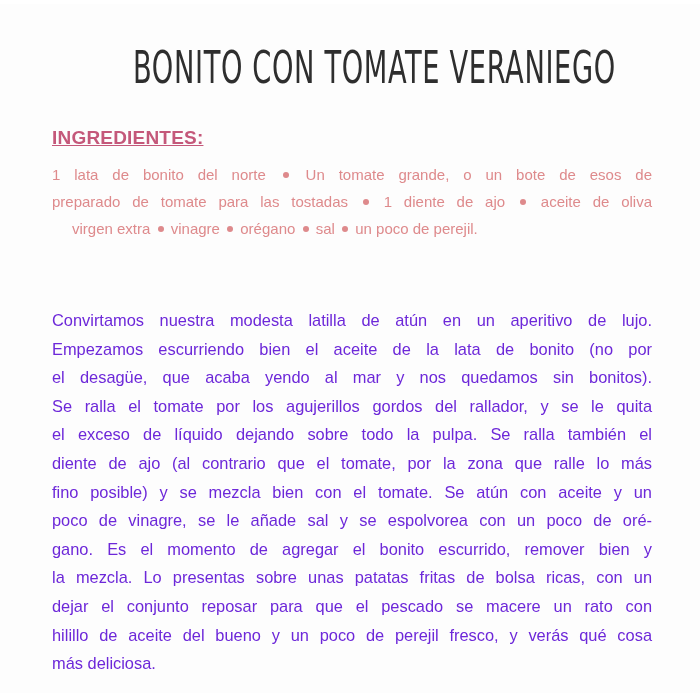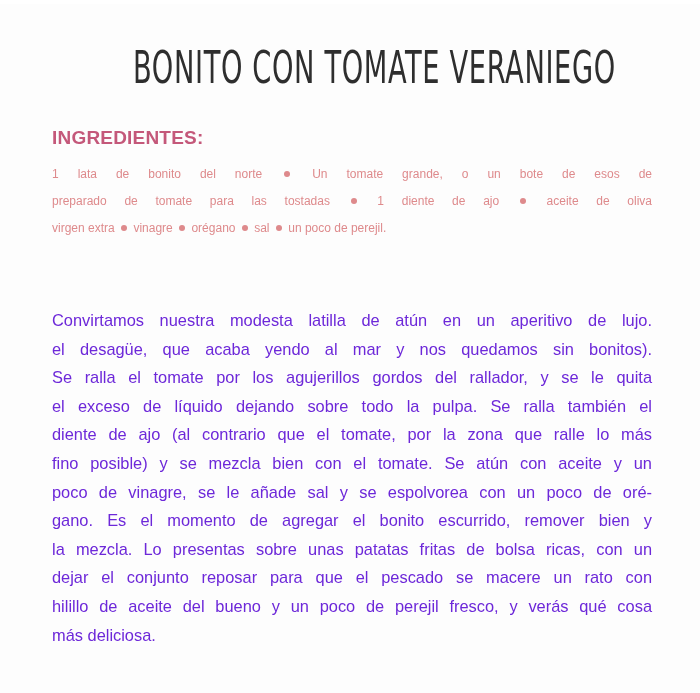--- a/index.html
+++ b/index.html
@@ -45,6 +45,7 @@
       color: #c4587a;
       margin: 0;
       letter-spacing: 0.2px;
+      text-decoration: underline;
     }
     #ingredients-heading { top: 123px; }
     #preparation-heading { top: 271px; }

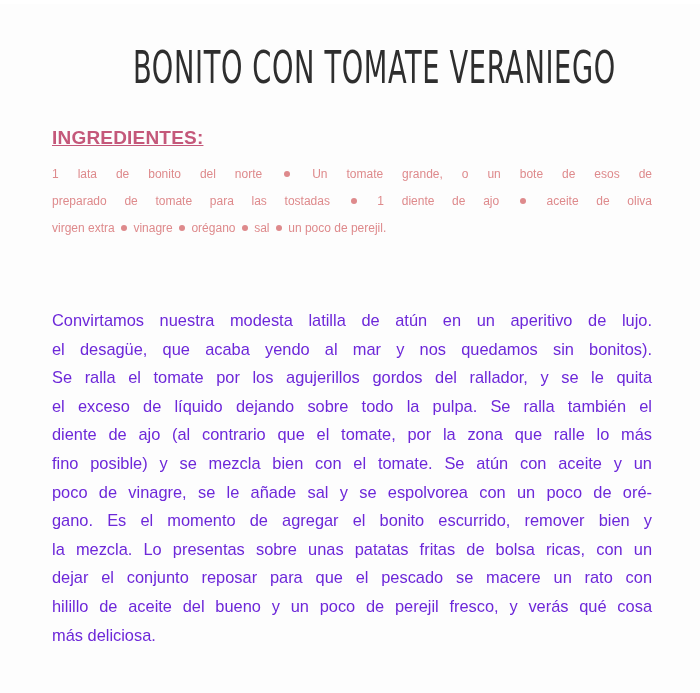--- a/index.html
+++ b/index.html
@@ -55,7 +55,7 @@
       left: 52px;
       width: 600px;
       font-family: "Liberation Sans", sans-serif;
-      font-size: 12px;
+      font-size: 15px;
       line-height: 27px;
       color: #de8a8c;
       text-align: justify;

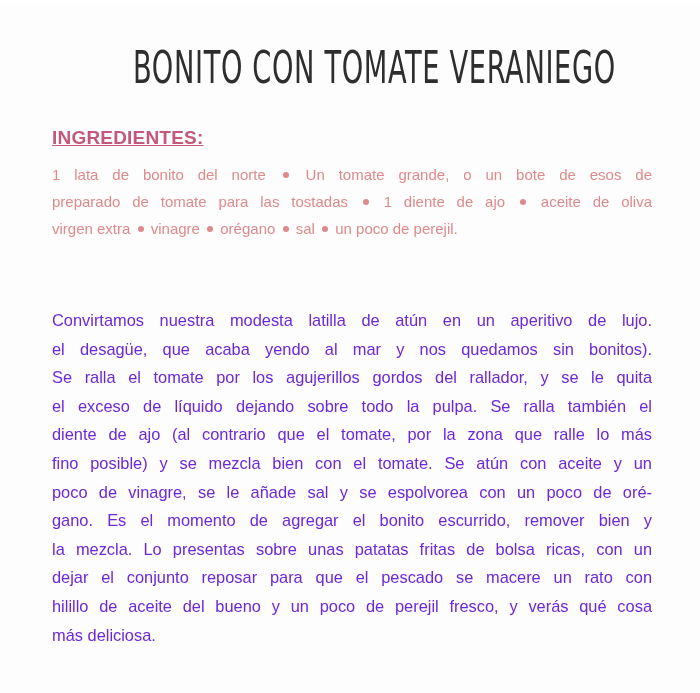--- a/index.html
+++ b/index.html
@@ -70,6 +70,7 @@
     }
     .ingredients .line.last {
       text-align-last: left;
+      margin-left: 20px;
     }
     .bullet {
       display: inline-block;

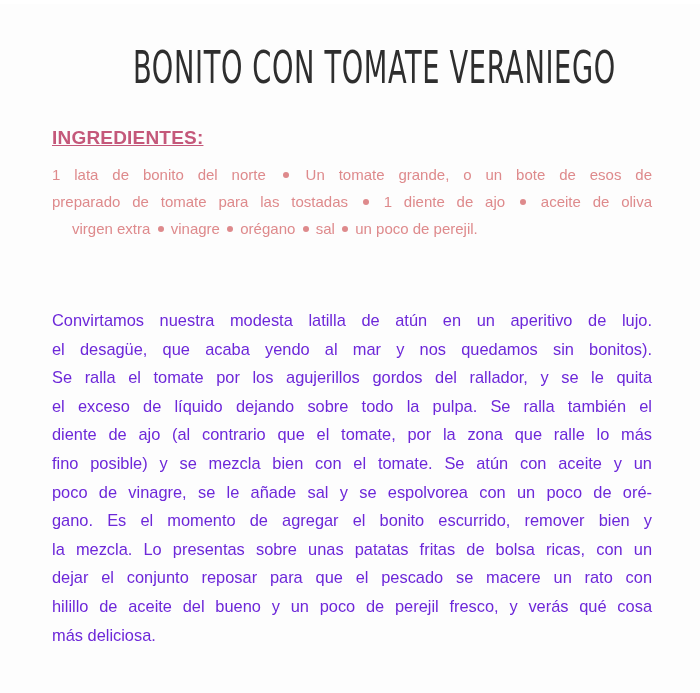--- a/index.html
+++ b/index.html
@@ -142,6 +142,7 @@
 
   <div class="preparation">
     <span class="line">Convirtamos nuestra modesta latilla de atún en un aperitivo de lujo.</span>
+    <span class="line">Empezamos escurriendo bien el aceite de la lata de bonito (no por</span>
     <span class="line">el desagüe, que acaba yendo al mar y nos quedamos sin bonitos).</span>
     <span class="line">Se ralla el tomate por los agujerillos gordos del rallador, y se le quita</span>
     <span class="line">el exceso de líquido dejando sobre todo la pulpa. Se ralla también el</span>

